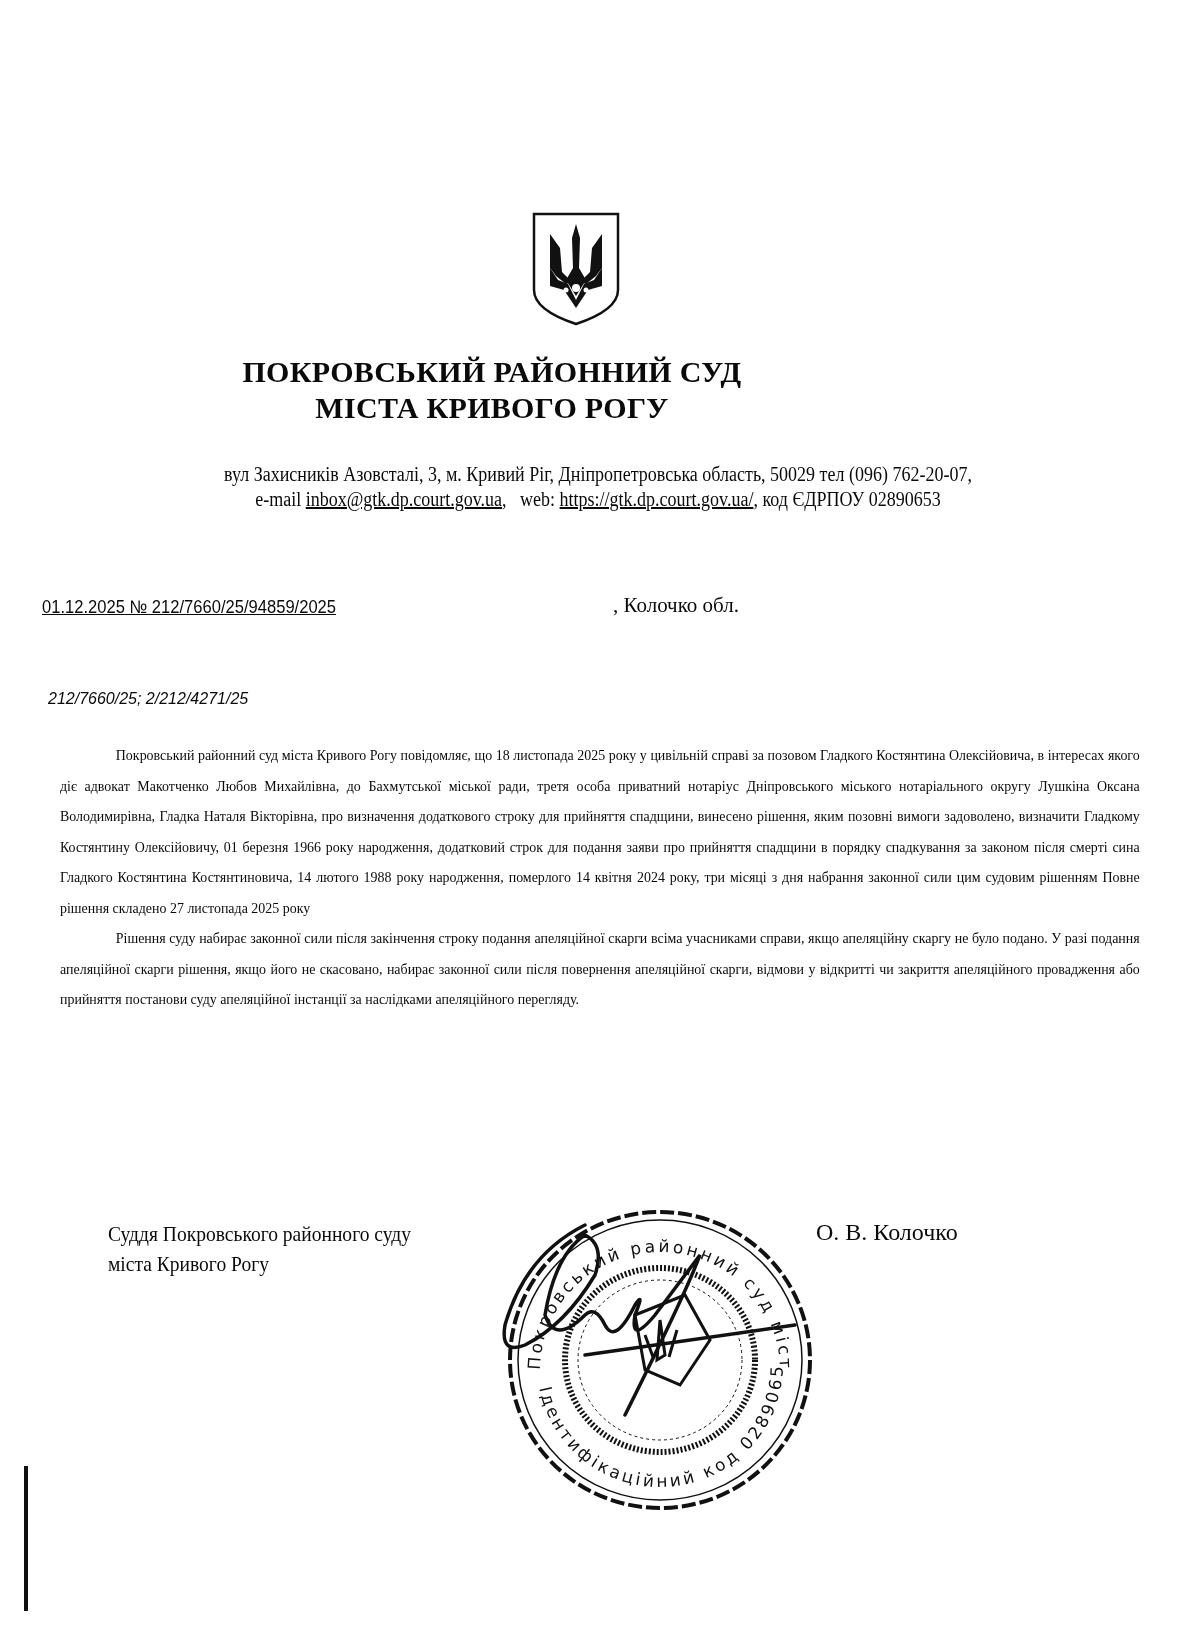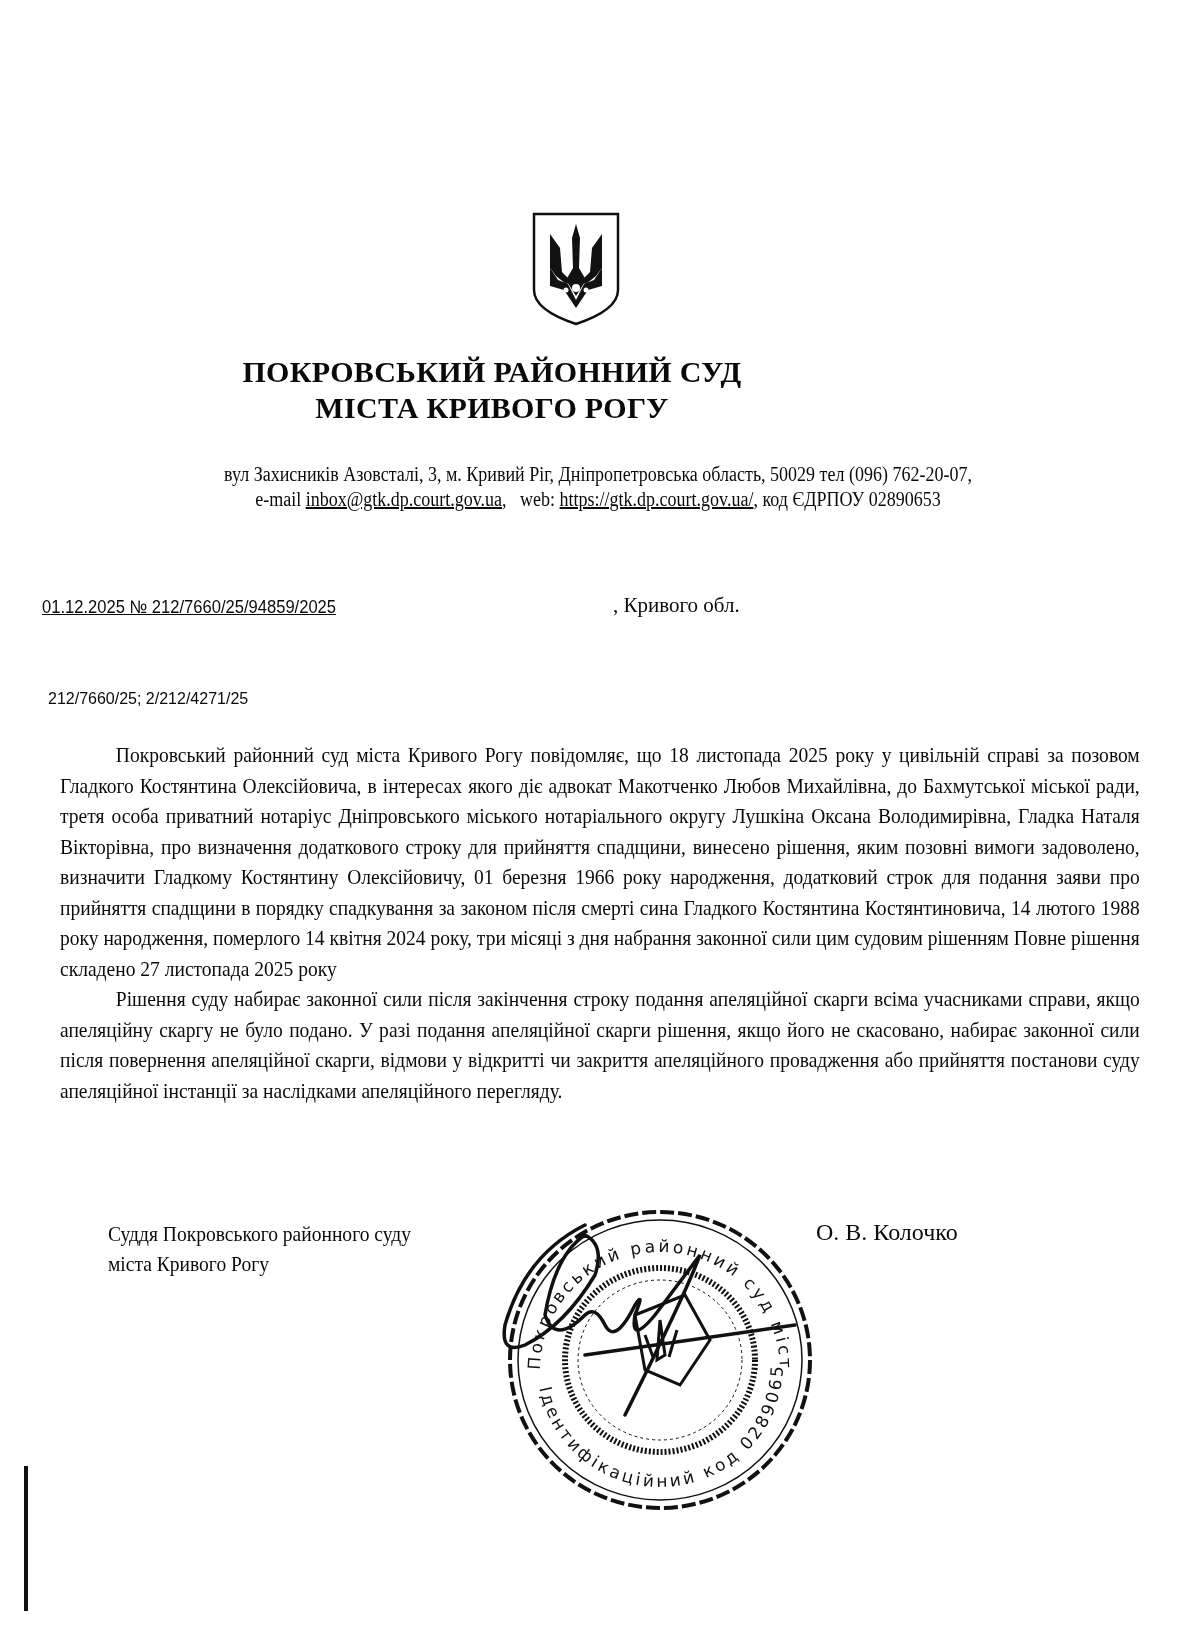--- a/index.html
+++ b/index.html
@@ -62,7 +62,7 @@
 <div class="abs outref">01.12.2025 № 212/7660/25/94859/2025</div>
 
 <div class="abs recip">
-  <div class="r2">,  Кривого обл.</div>
+  <div class="r2">,  Колочко обл.</div>
 </div>
 
 <div class="abs caseno">212/7660/25; 2/212/4271/25</div>

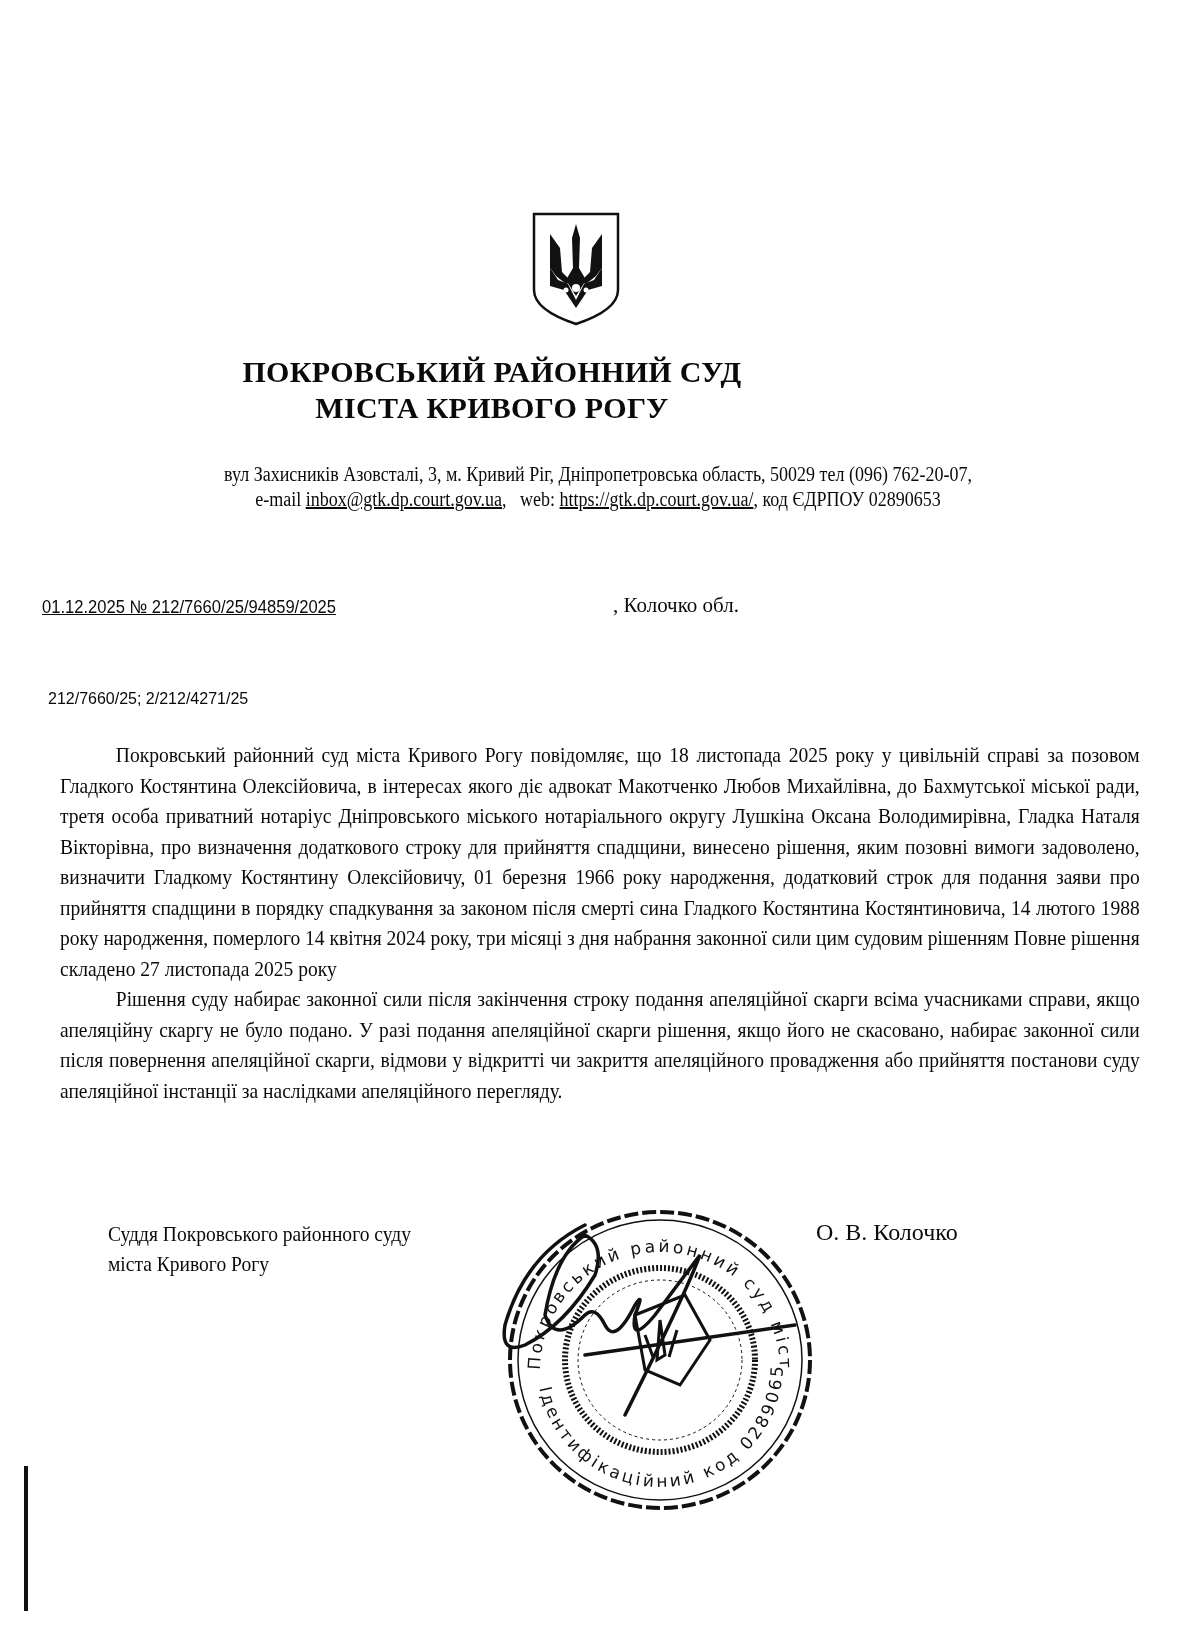--- a/index.html
+++ b/index.html
@@ -22,7 +22,7 @@
   .recip .r1 { padding-left:56px; }
   .recip .r2 { padding-left:0px; }
   .recip .r3 { padding-left:19px; }
-  .caseno { left:48px; top:690px; font-size:16px; font-family:"Liberation Sans", sans-serif; }
+  .caseno { left:48px; top:690px; font-size:16px; font-family:"Liberation Sans", sans-serif;font-style:italic; }
   .body-text { left:60px; width:1080px; top:740px; font-size:21px; line-height:30.5px;
                text-align:justify; }
   .body-text p { margin:0; text-indent:60px; transform:scaleX(0.93); transform-origin:left;

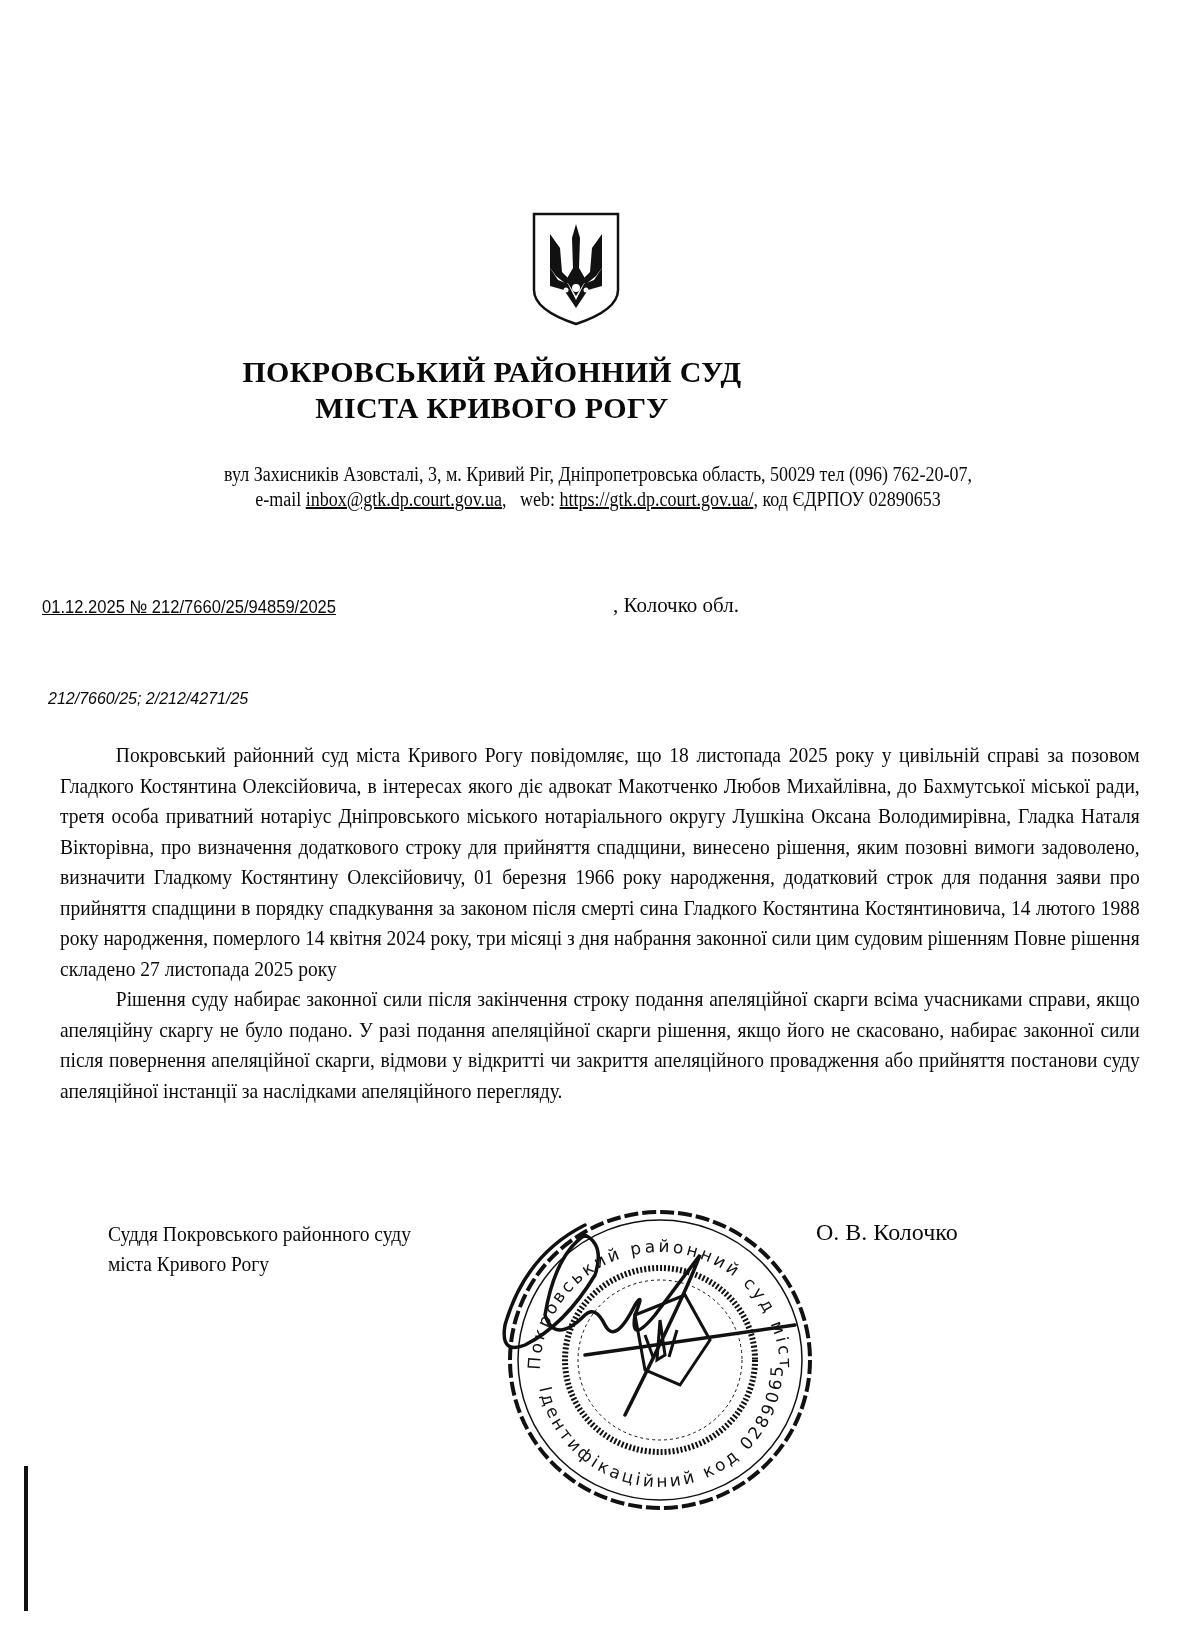--- a/index.html
+++ b/index.html
@@ -23,7 +23,7 @@
   .recip .r2 { padding-left:0px; }
   .recip .r3 { padding-left:19px; }
   .caseno { left:48px; top:690px; font-size:16px; font-family:"Liberation Sans", sans-serif;font-style:italic; }
-  .body-text { left:60px; width:1080px; top:740px; font-size:21px; line-height:30.5px;
+  .body-text { left:60px; width:1080px; top:740px; font-size:15px; line-height:30.5px;
                text-align:justify; }
   .body-text p { margin:0; text-indent:60px; transform:scaleX(0.93); transform-origin:left;
                  width:1161px; }

